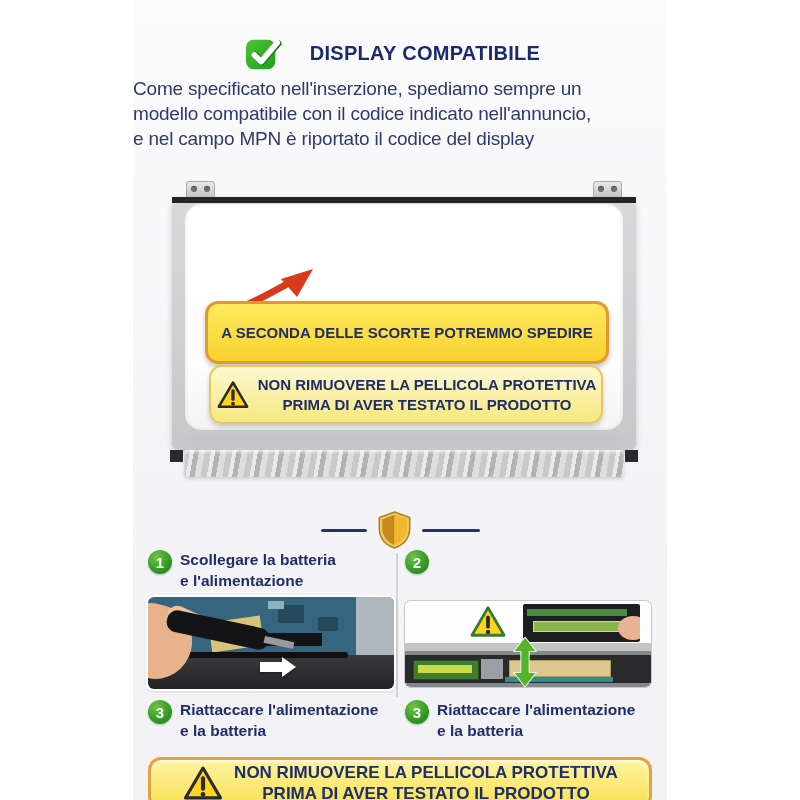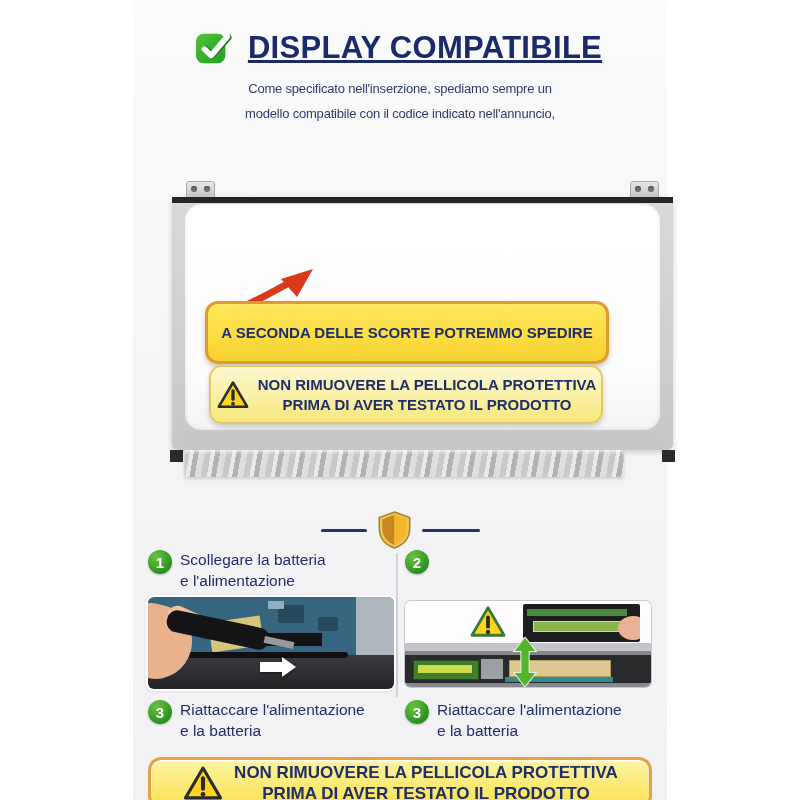--- a/index.html
+++ b/index.html
@@ -11,7 +11,7 @@
   
   .hdr{position:absolute;top:26px;left:0;width:100%;display:flex;align-items:center;
        justify-content:center;gap:12px;}
-  .hdr h1{margin:4px;font-size:31px;font-weight:bold;color:#1b2a6b;letter-spacing:.3px;text-decoration:underline;}
+  .hdr h1{margin:16px;font-size:20px;font-weight:bold;color:#1b2a6b;letter-spacing:.3px;}
   .check-badge{width:38px;height:38px;display:block;}
 
   

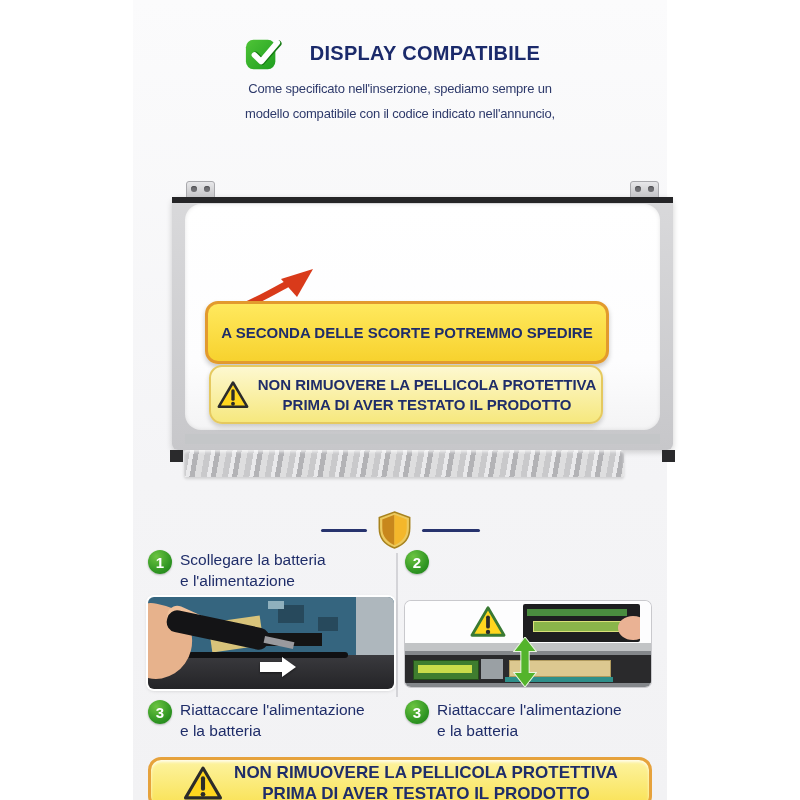--- a/index.html
+++ b/index.html
@@ -15,8 +15,8 @@
   .check-badge{width:38px;height:38px;display:block;}
 
   
-  .intro{position:absolute;top:76px;left:0;width:100%;text-align:center;
-         color:#2e3a6b;font-size:13px;line-height:25px;letter-spacing:-.2px;}
+  .intro{position:absolute;top:76px;left:0;width:100%;
+         color:#2e3a6b;font-size:19px;line-height:25px;letter-spacing:-.2px;}
 
   
   .panel{position:absolute;left:39px;top:197px;width:501px;height:253px;

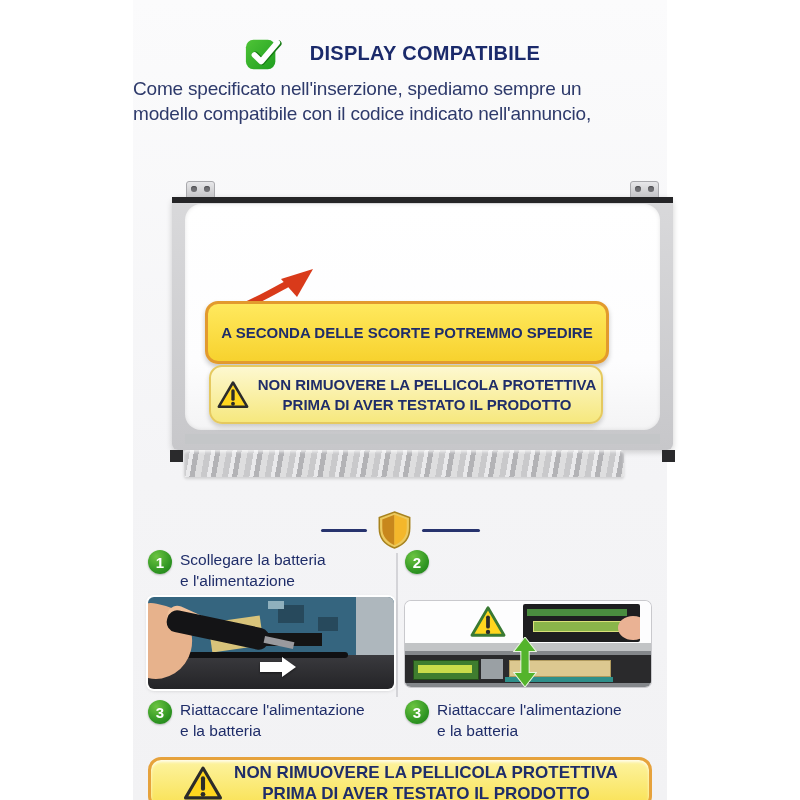--- a/index.html
+++ b/index.html
@@ -167,6 +167,7 @@
     <div class="intro">
       <div>Come specificato nell'inserzione, spediamo sempre un</div>
       <div>modello compatibile con il codice indicato nell'annuncio,</div>
+      <div>e nel campo MPN è riportato il codice del display</div>
     </div>
 
     <div class="panel">

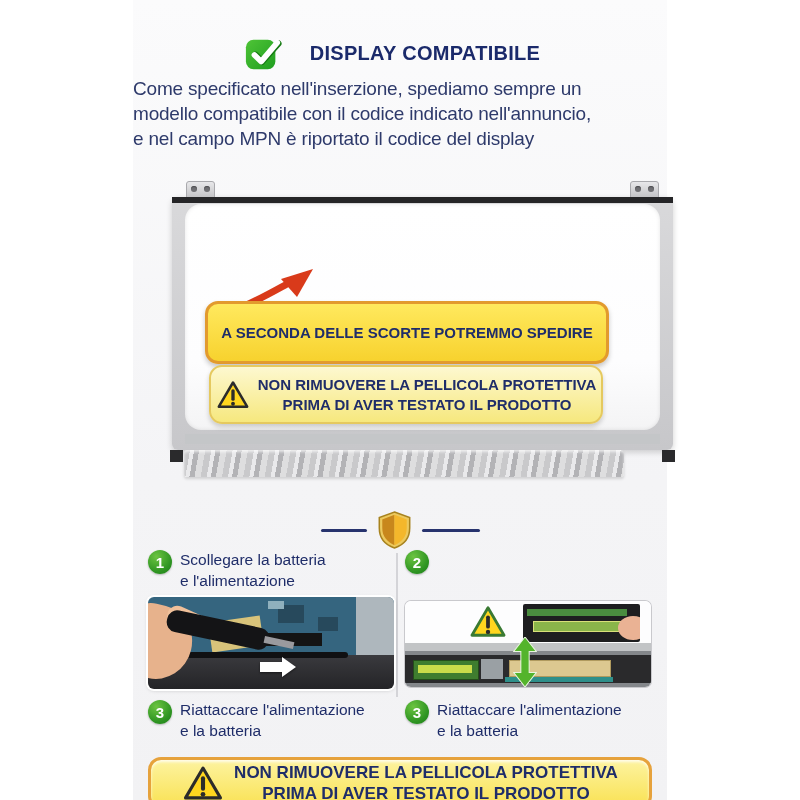--- a/index.html
+++ b/index.html
@@ -19,7 +19,7 @@
          color:#2e3a6b;font-size:19px;line-height:25px;letter-spacing:-.2px;}
 
   
-  .panel{position:absolute;left:39px;top:197px;width:501px;height:253px;
+  .panel{position:absolute;left:39px;top:197px;width:464px;height:253px;
          background:linear-gradient(180deg,#d9d9db,#c7c7ca);border-radius:6px;
          box-shadow:0 2px 6px rgba(0,0,0,.18);}
   .panel-topbar{position:absolute;left:0;top:0;width:100%;height:6px;background:#252527;}

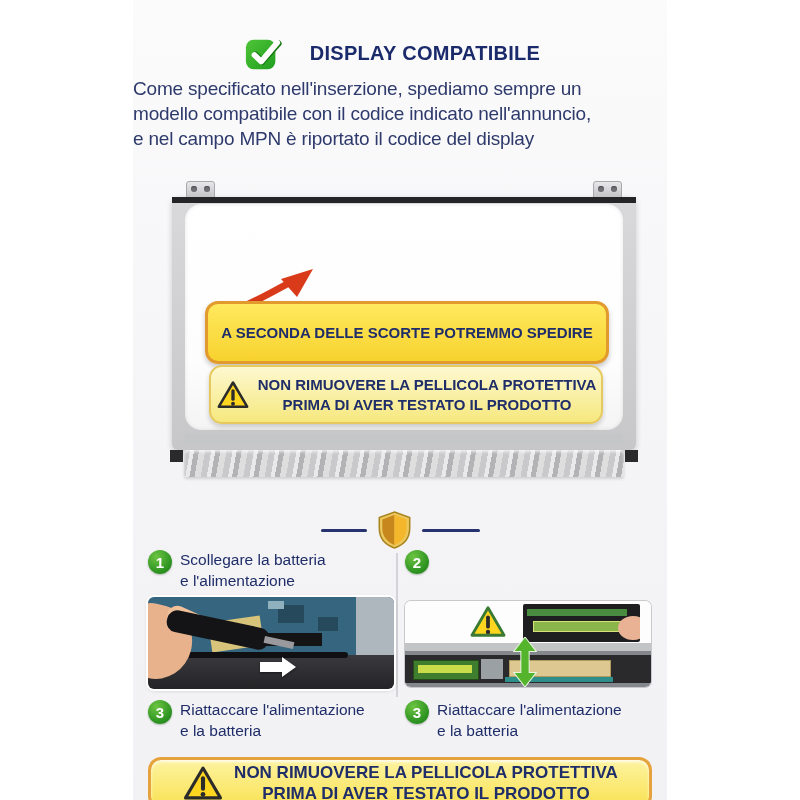--- a/index.html
+++ b/index.html
@@ -75,7 +75,7 @@
             background:radial-gradient(circle at 35% 28%,#6cc441,#2e9422 65%,#1d7d17);
             color:#fff;font-size:15px;font-weight:bold;display:flex;align-items:center;
             justify-content:center;box-shadow:0 1px 2px rgba(0,0,0,.25);}
-  .step-text{font-size:15.5px;font-weight:normal;color:#1f2d69;line-height:21px;}
+  .step-text{font-size:15.5px;font-weight:bold;color:#1f2d69;line-height:21px;}
 
   .photo{position:relative;border-radius:6px;overflow:hidden;background:#fff;
          box-shadow:0 0 0 2px #ffffff,0 1px 4px rgba(0,0,0,.25);}

